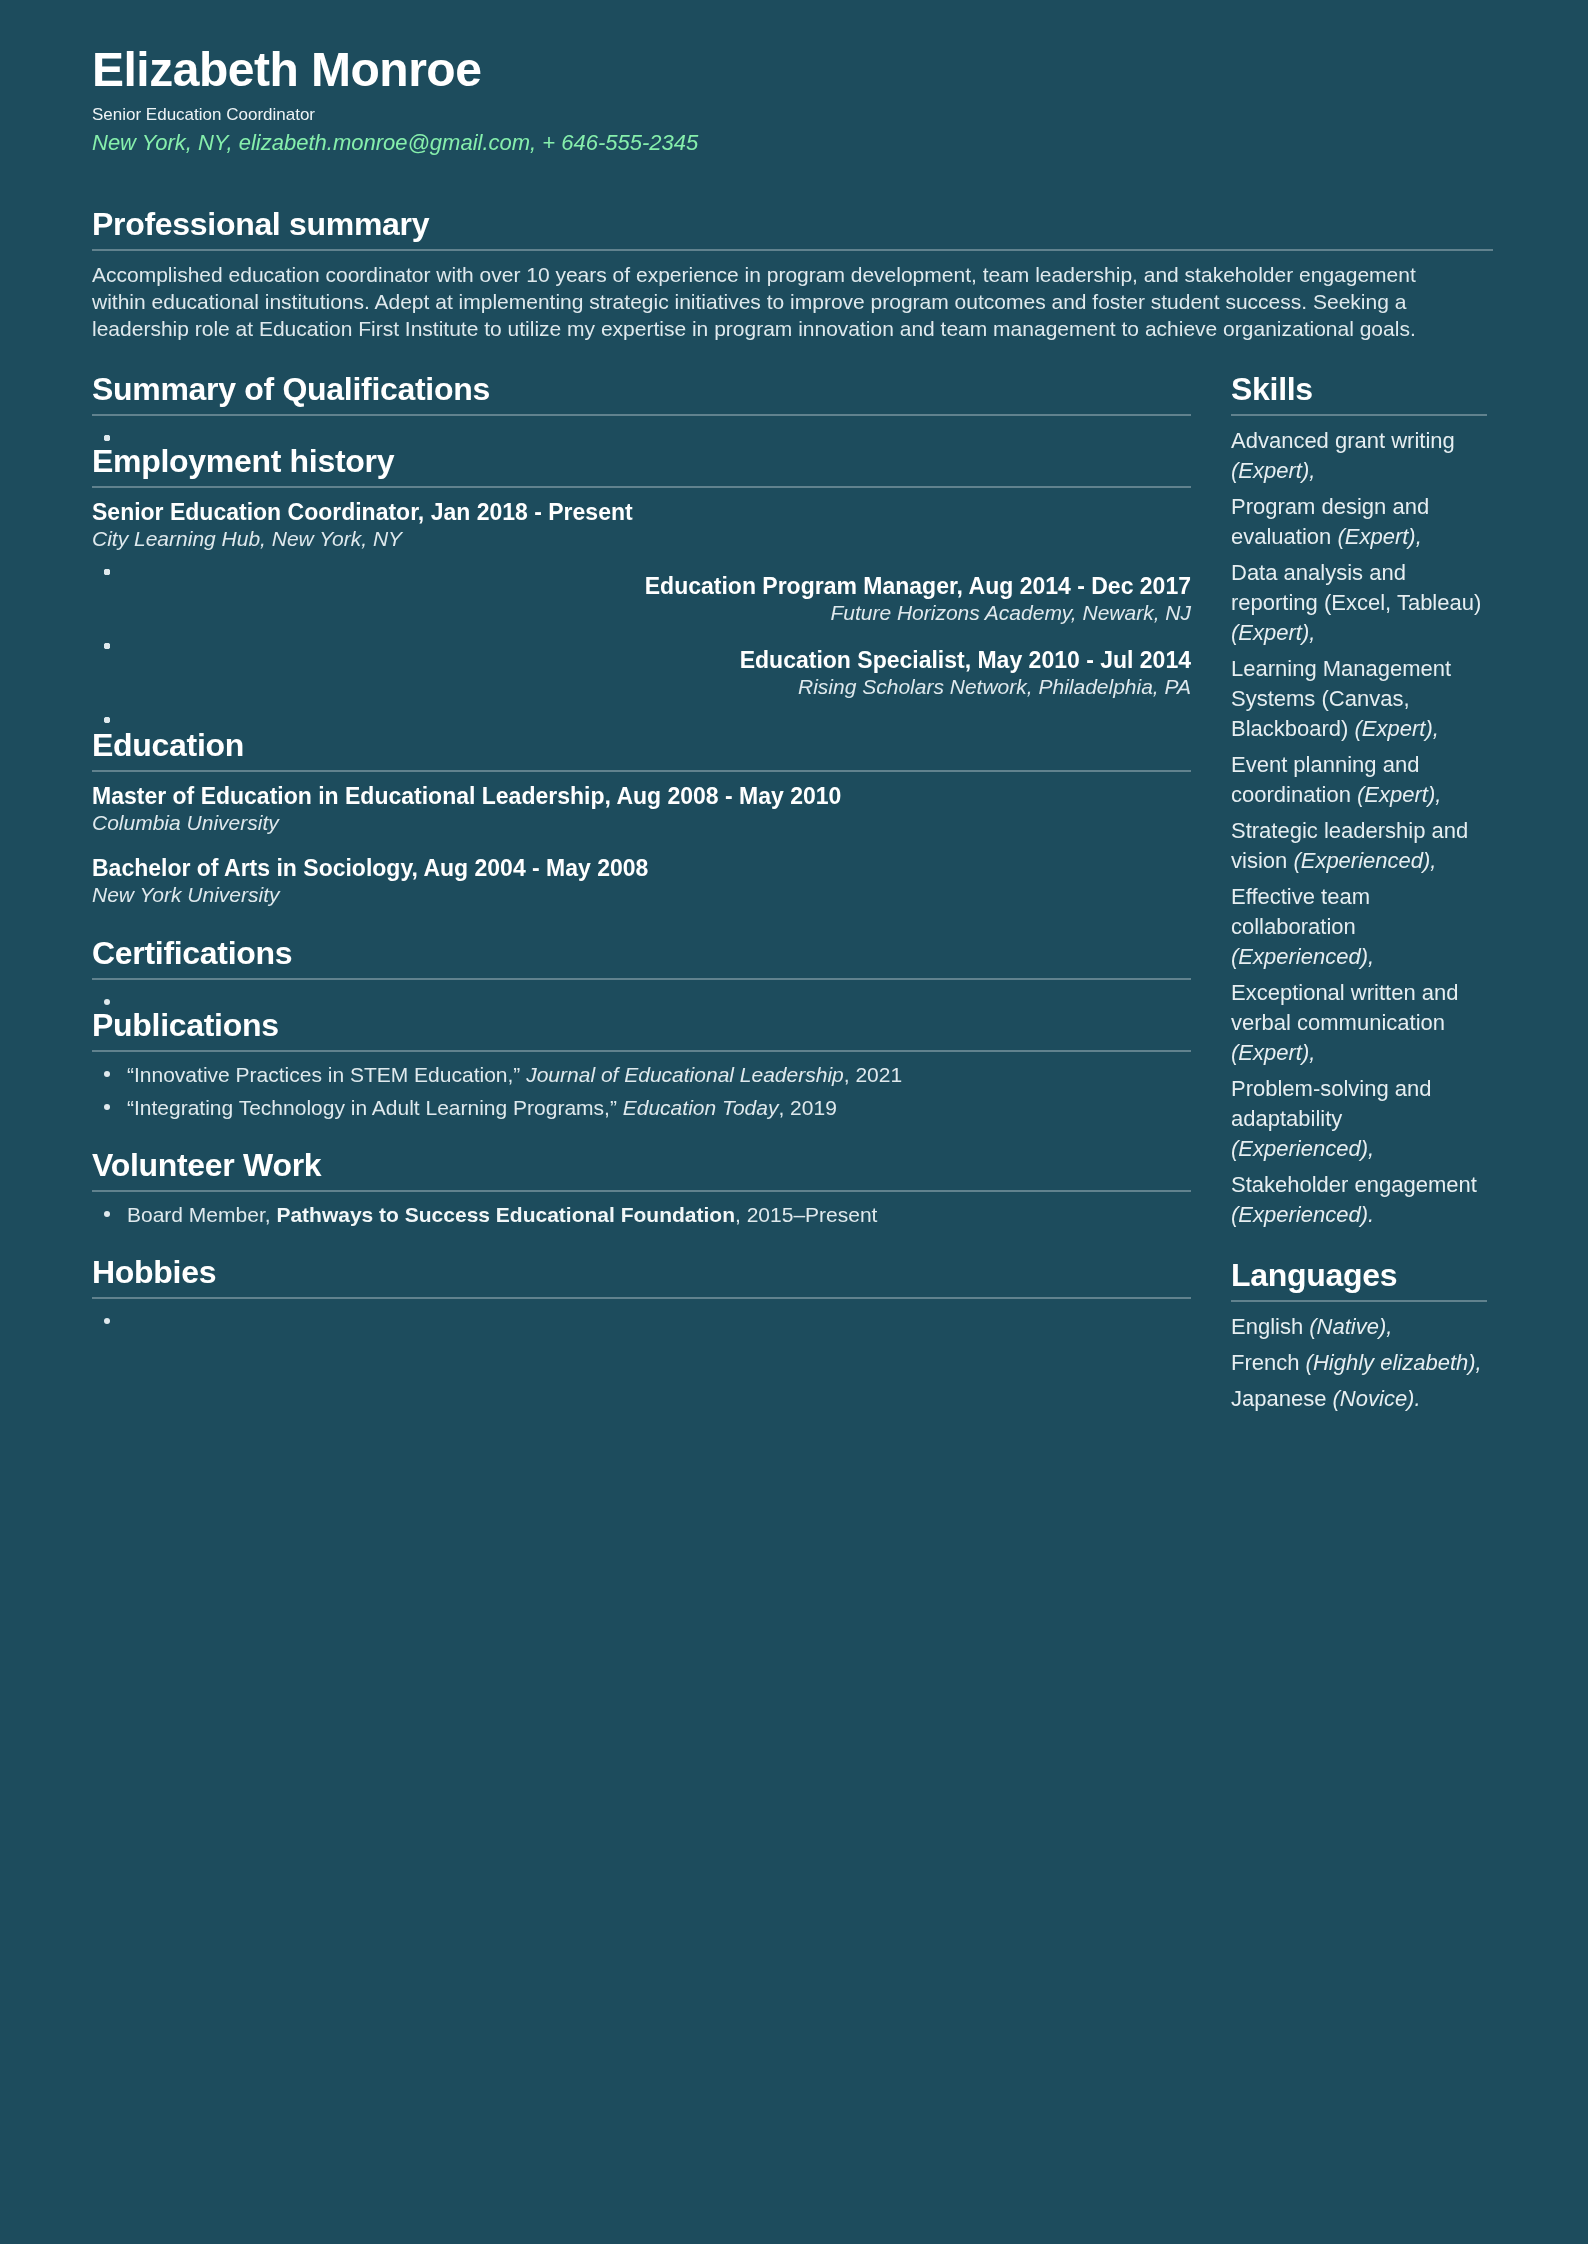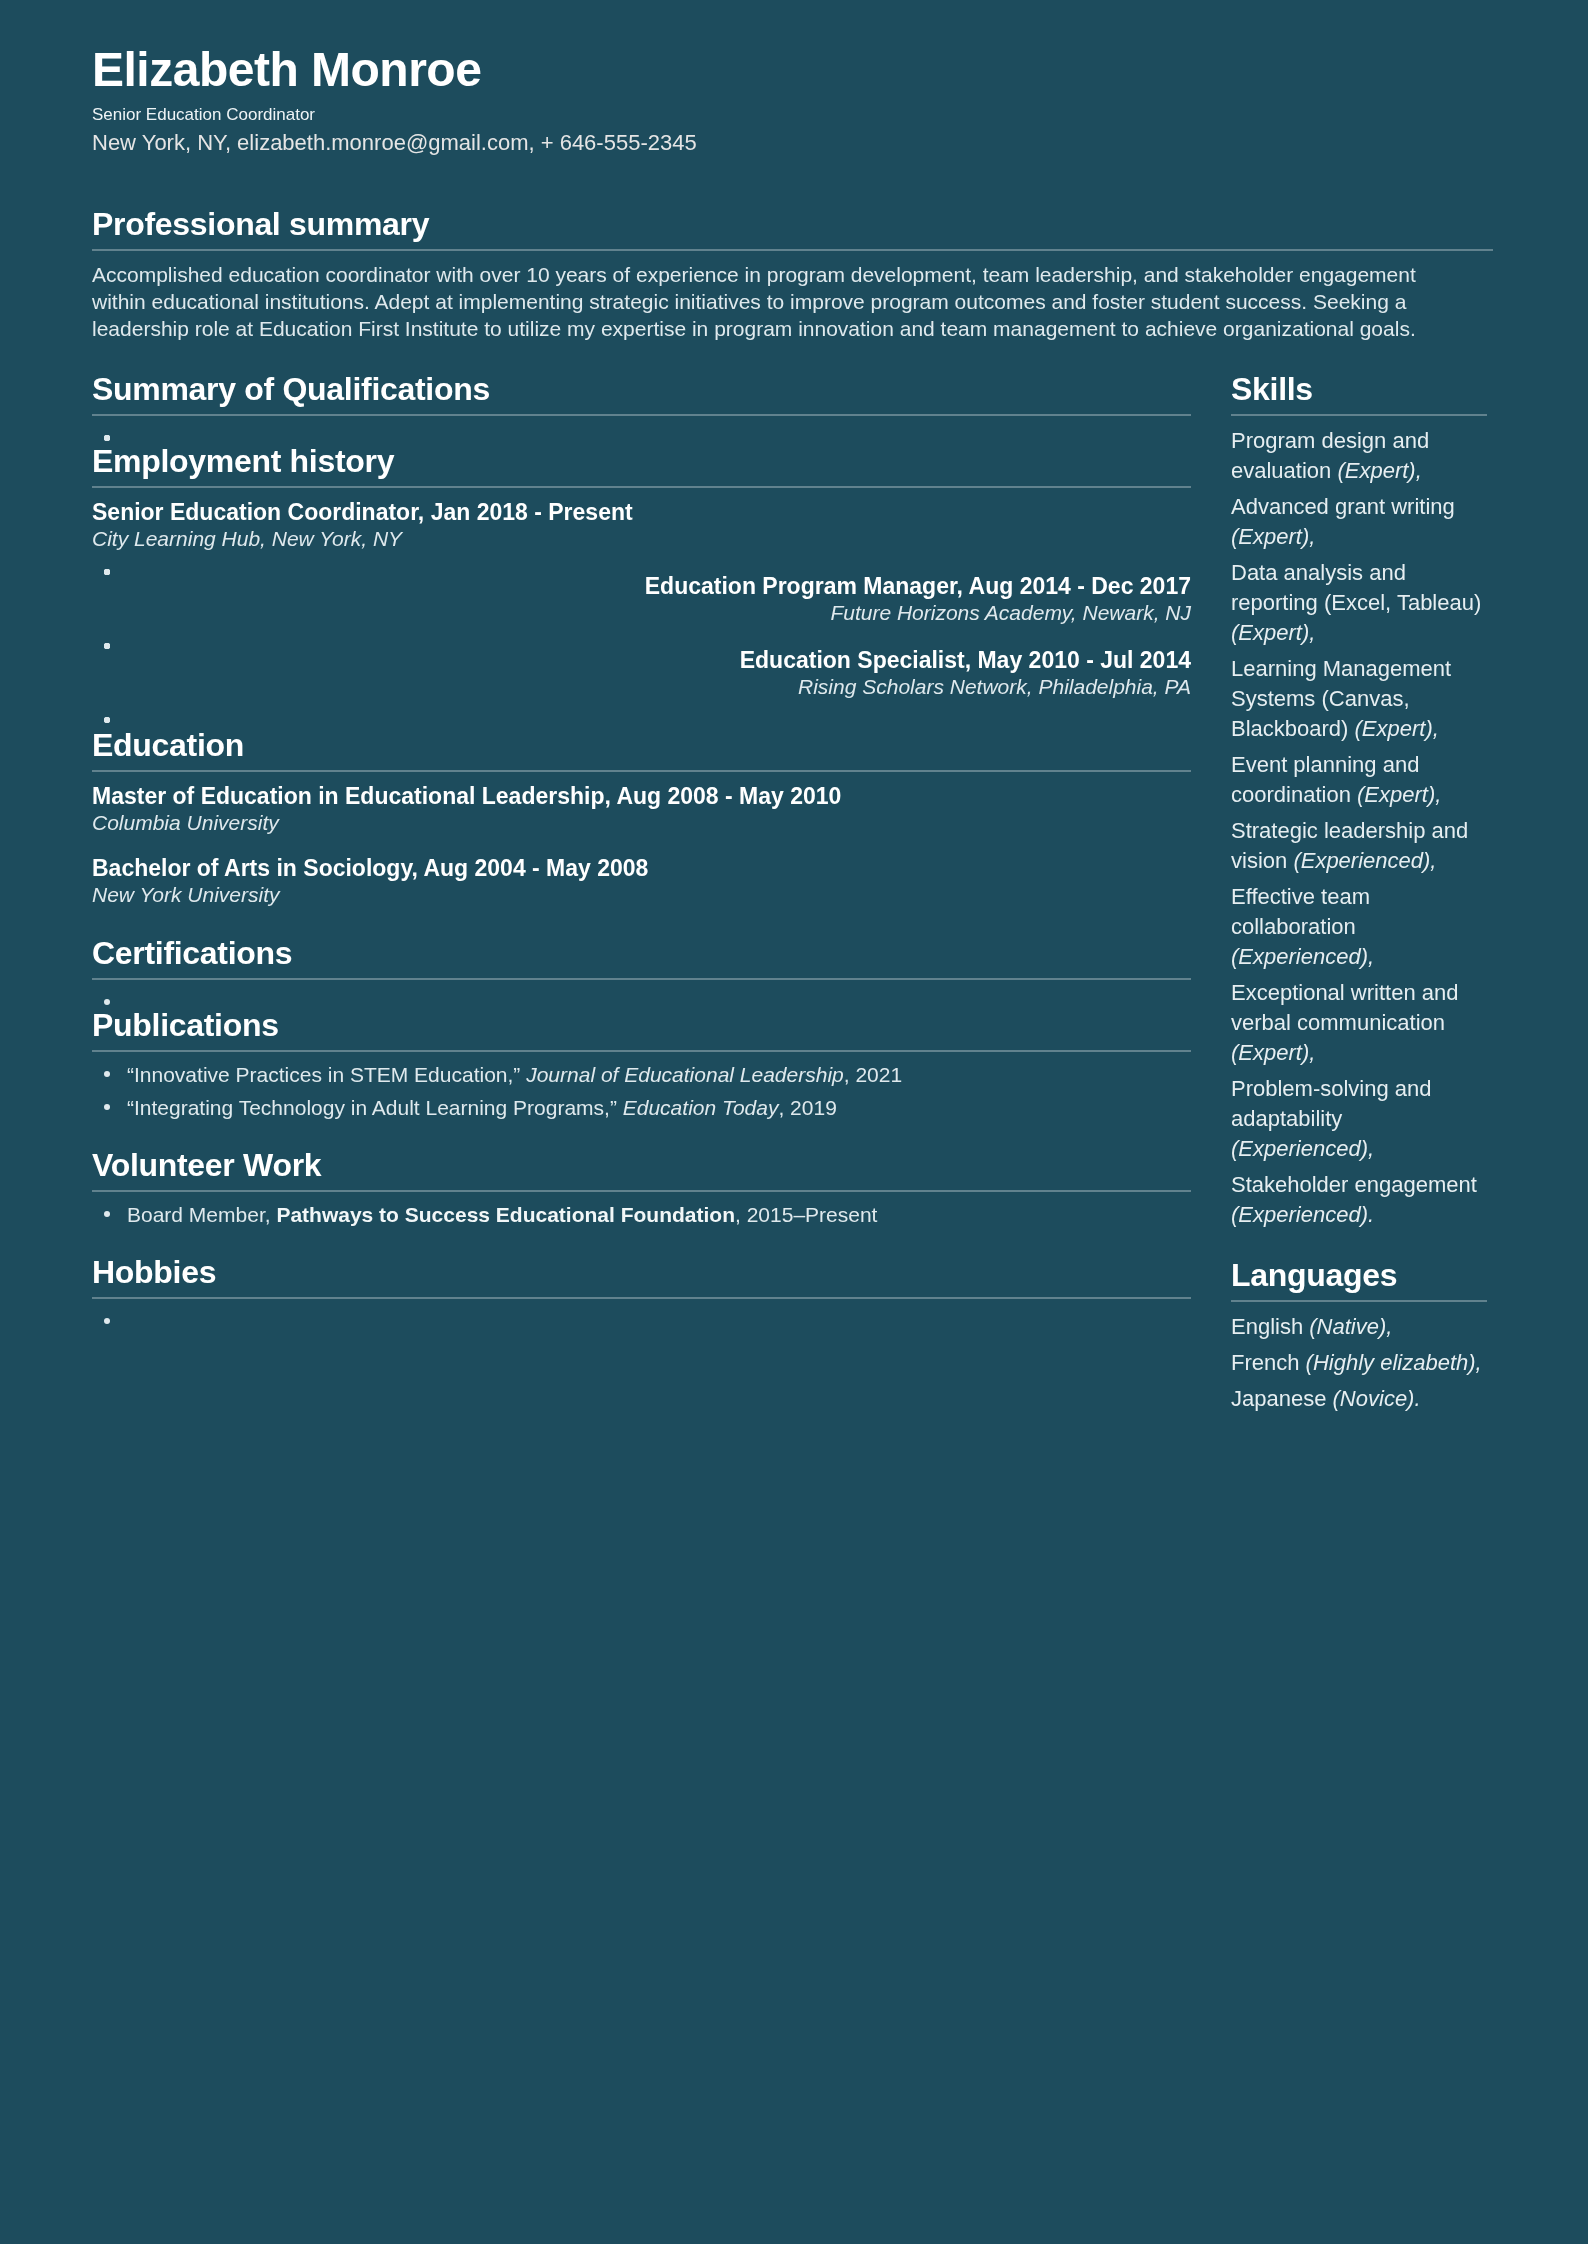--- a/index.html
+++ b/index.html
@@ -19,7 +19,7 @@
     color:#ffffff; letter-spacing:-0.5px;
   }
   .subtitle { margin-top:5px; font-size:17px; line-height:28px; color:#eef4f6; }
-  .contact  { font-size:22px; line-height:28px; color:#e5e5e5; }
+  .contact  { font-size:22px; line-height:28px; font-style:italic; color:#86efac; }
 
   
   section { margin-top:28px; }

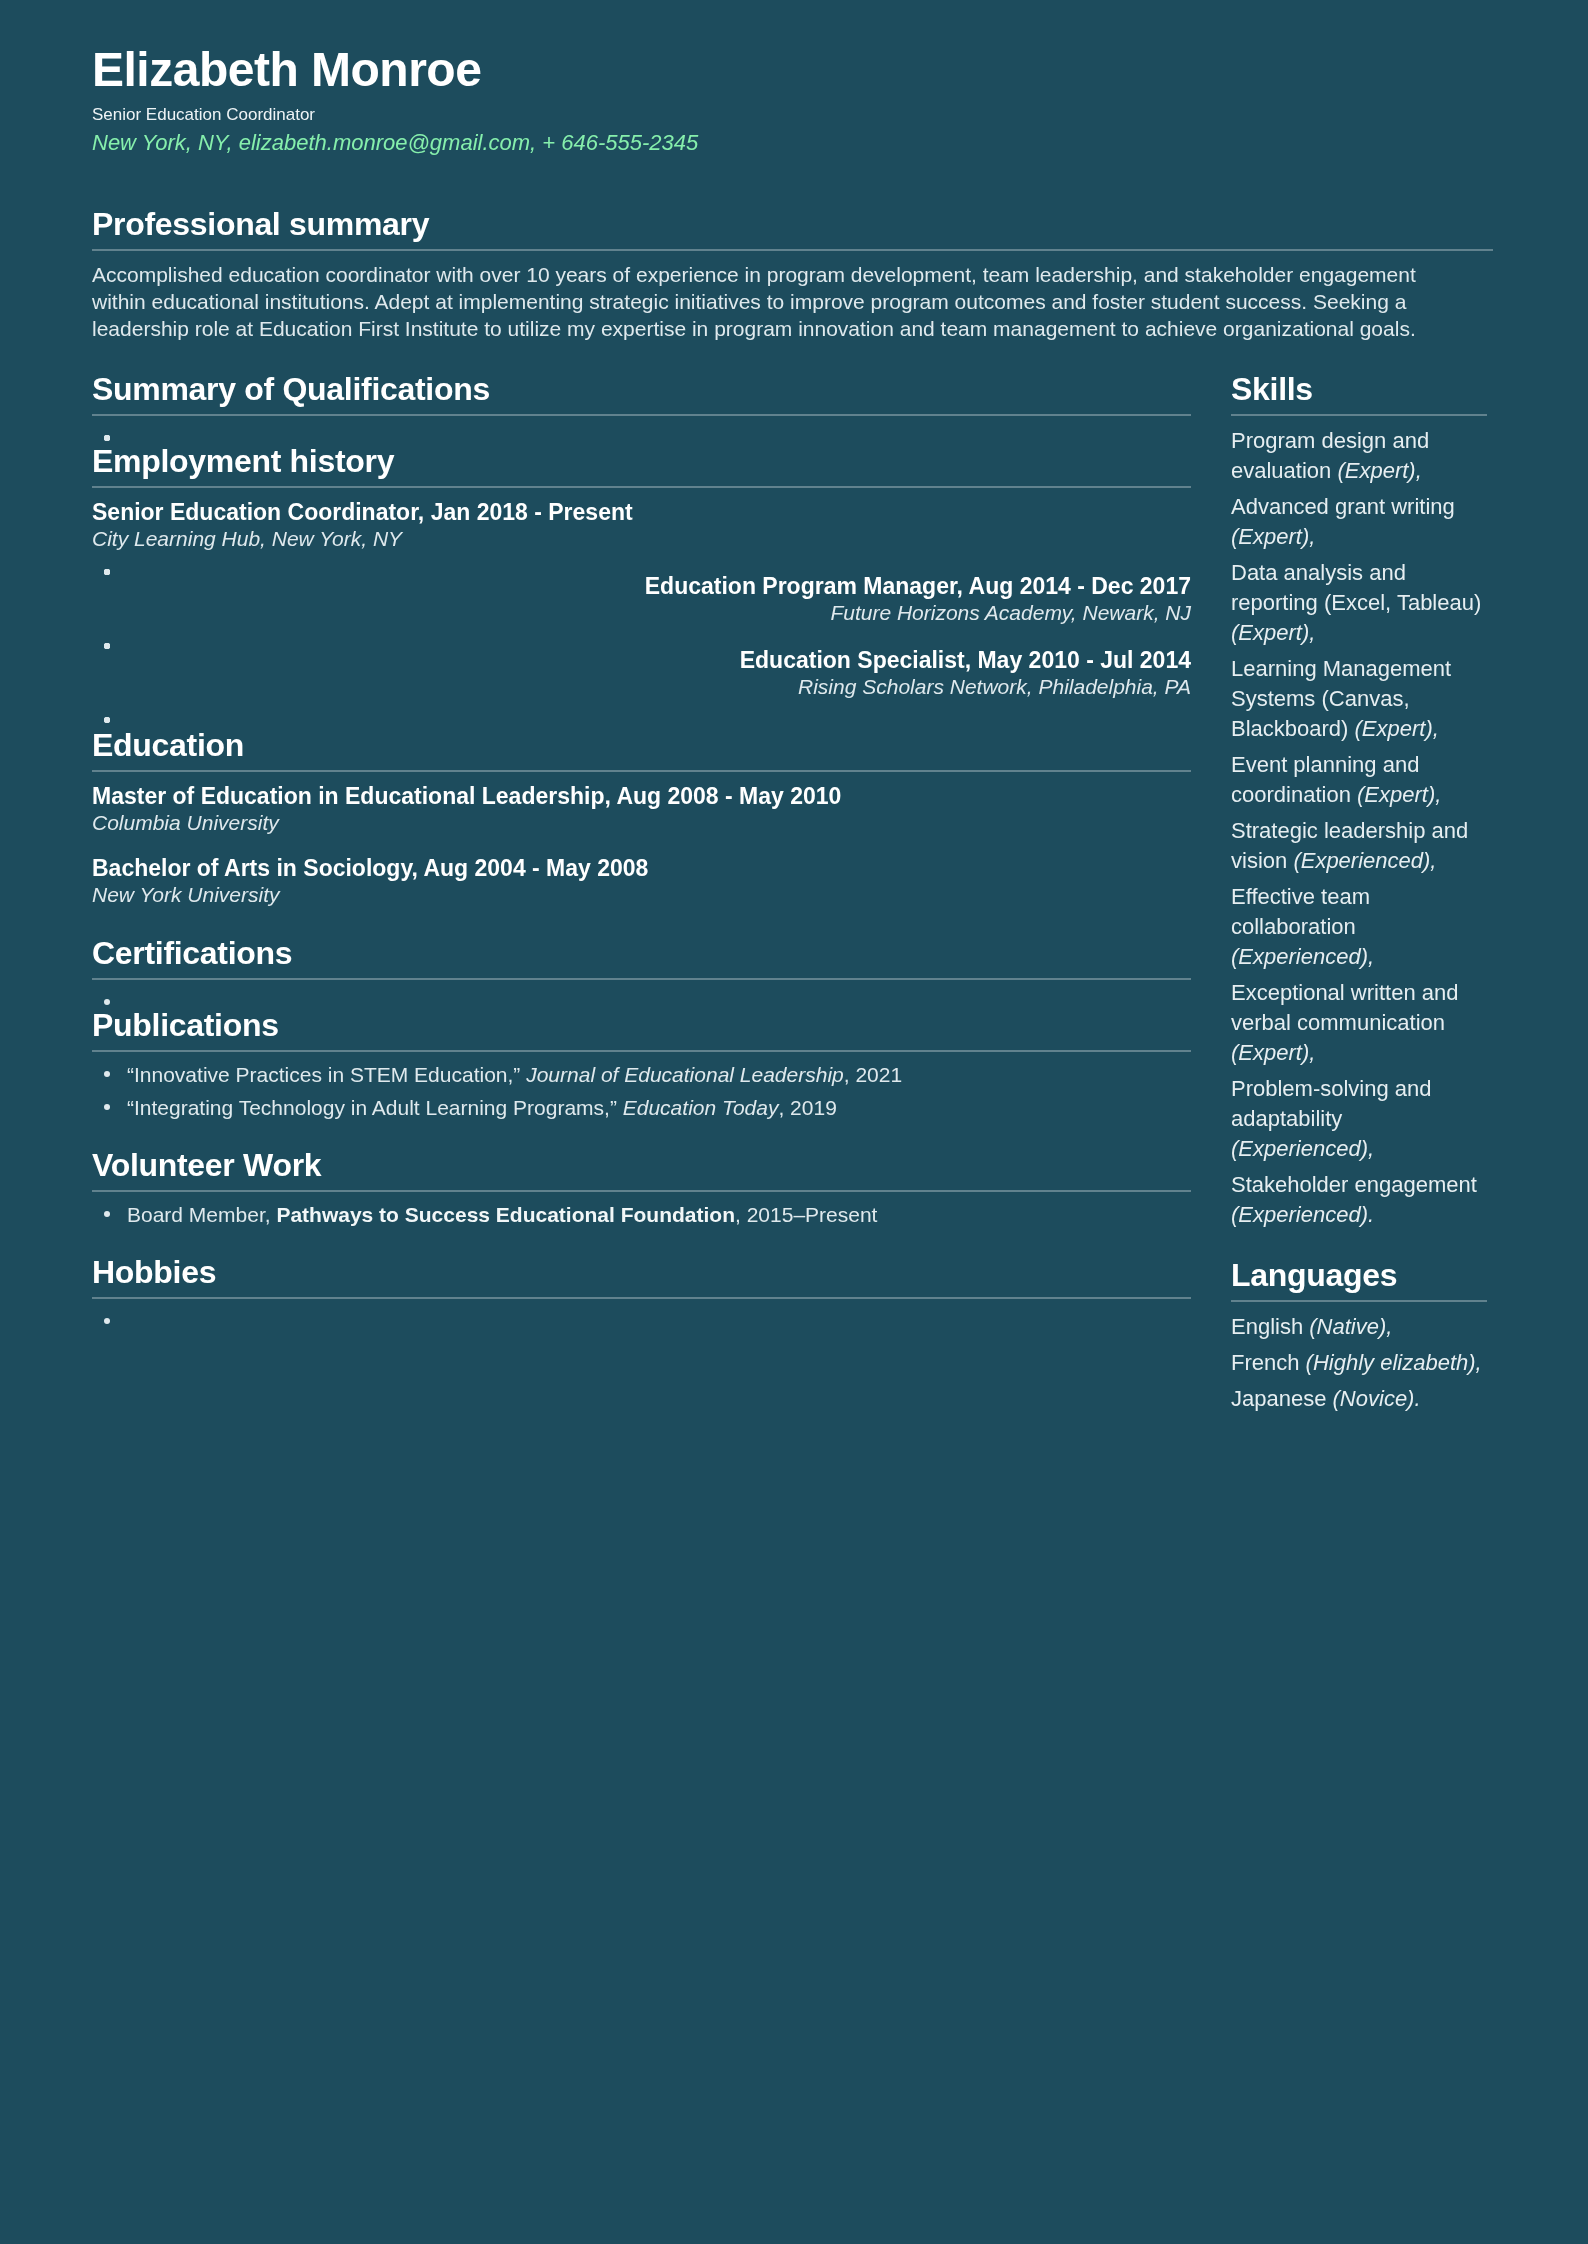--- a/index.html
+++ b/index.html
@@ -200,10 +200,10 @@
       <section>
         <h2 class="section-heading">Skills</h2>
         <div>
+  <div class="skill-item"><span>Advanced grant writing</span> <em>(Expert),</em></div>
+
   <div class="skill-item"><span>Program design and evaluation</span> <em>(Expert),</em></div>
 
-  <div class="skill-item"><span>Advanced grant writing</span> <em>(Expert),</em></div>
-
   <div class="skill-item"><span>Data analysis and reporting (Excel, Tableau)</span> <em>(Expert),</em></div>
 
   <div class="skill-item"><span>Learning Management Systems (Canvas, Blackboard)</span> <em>(Expert),</em></div>

